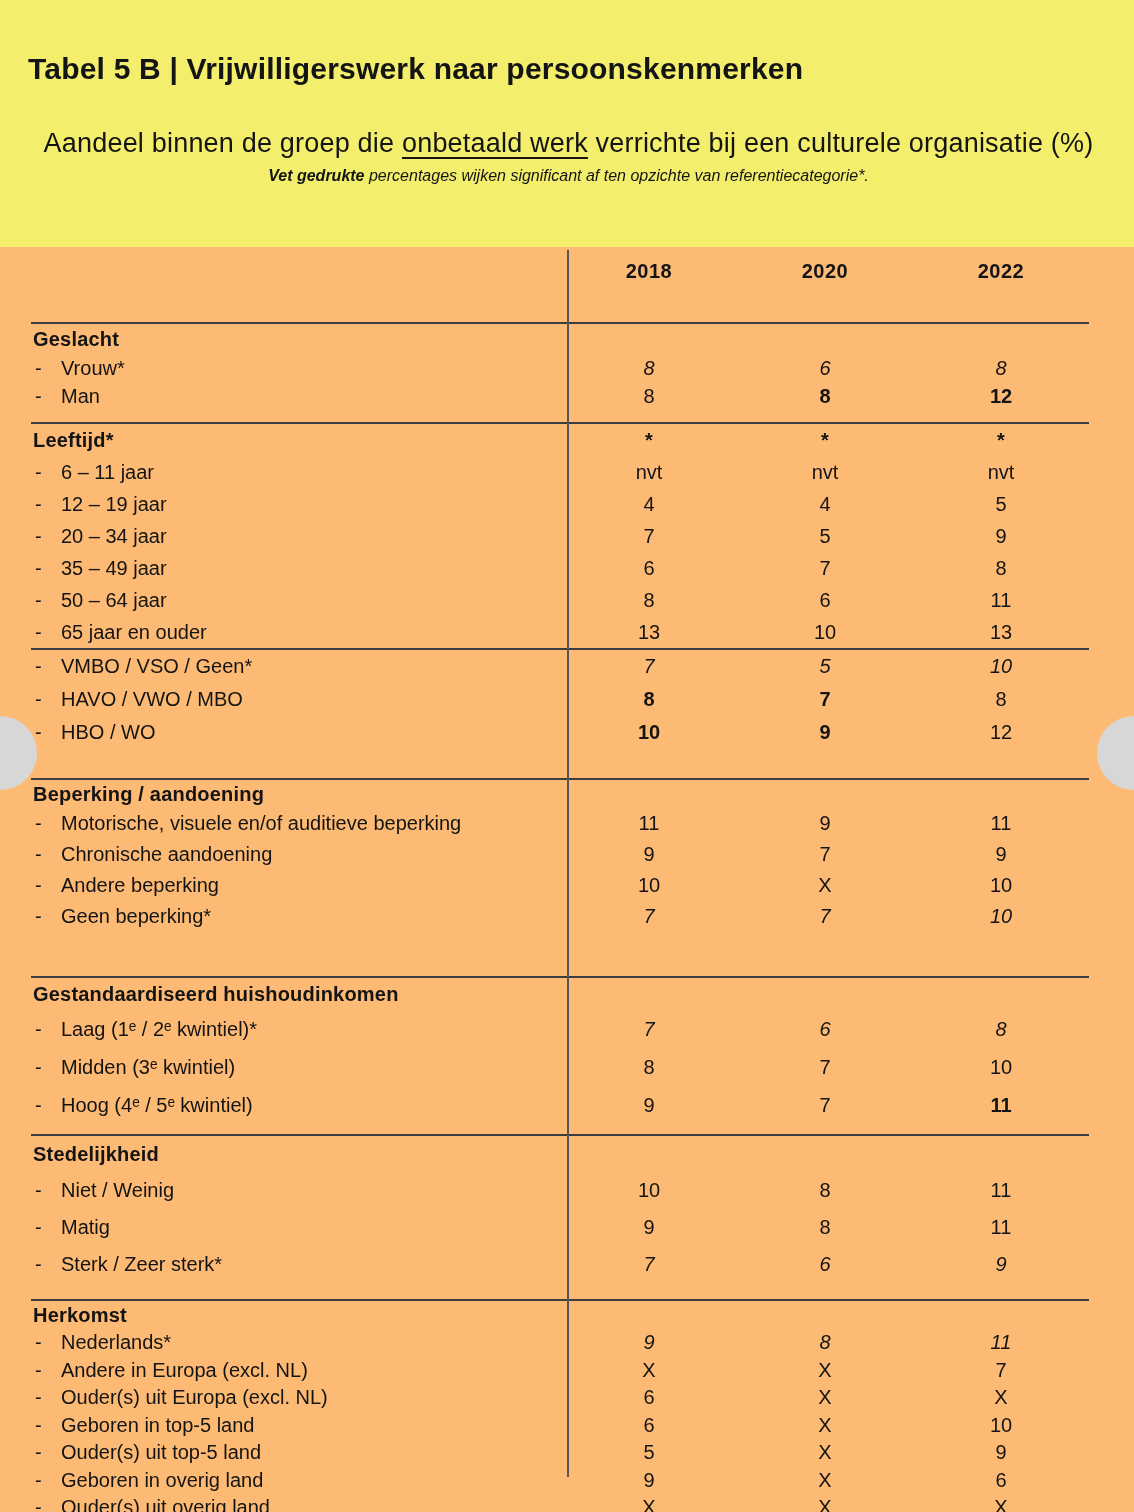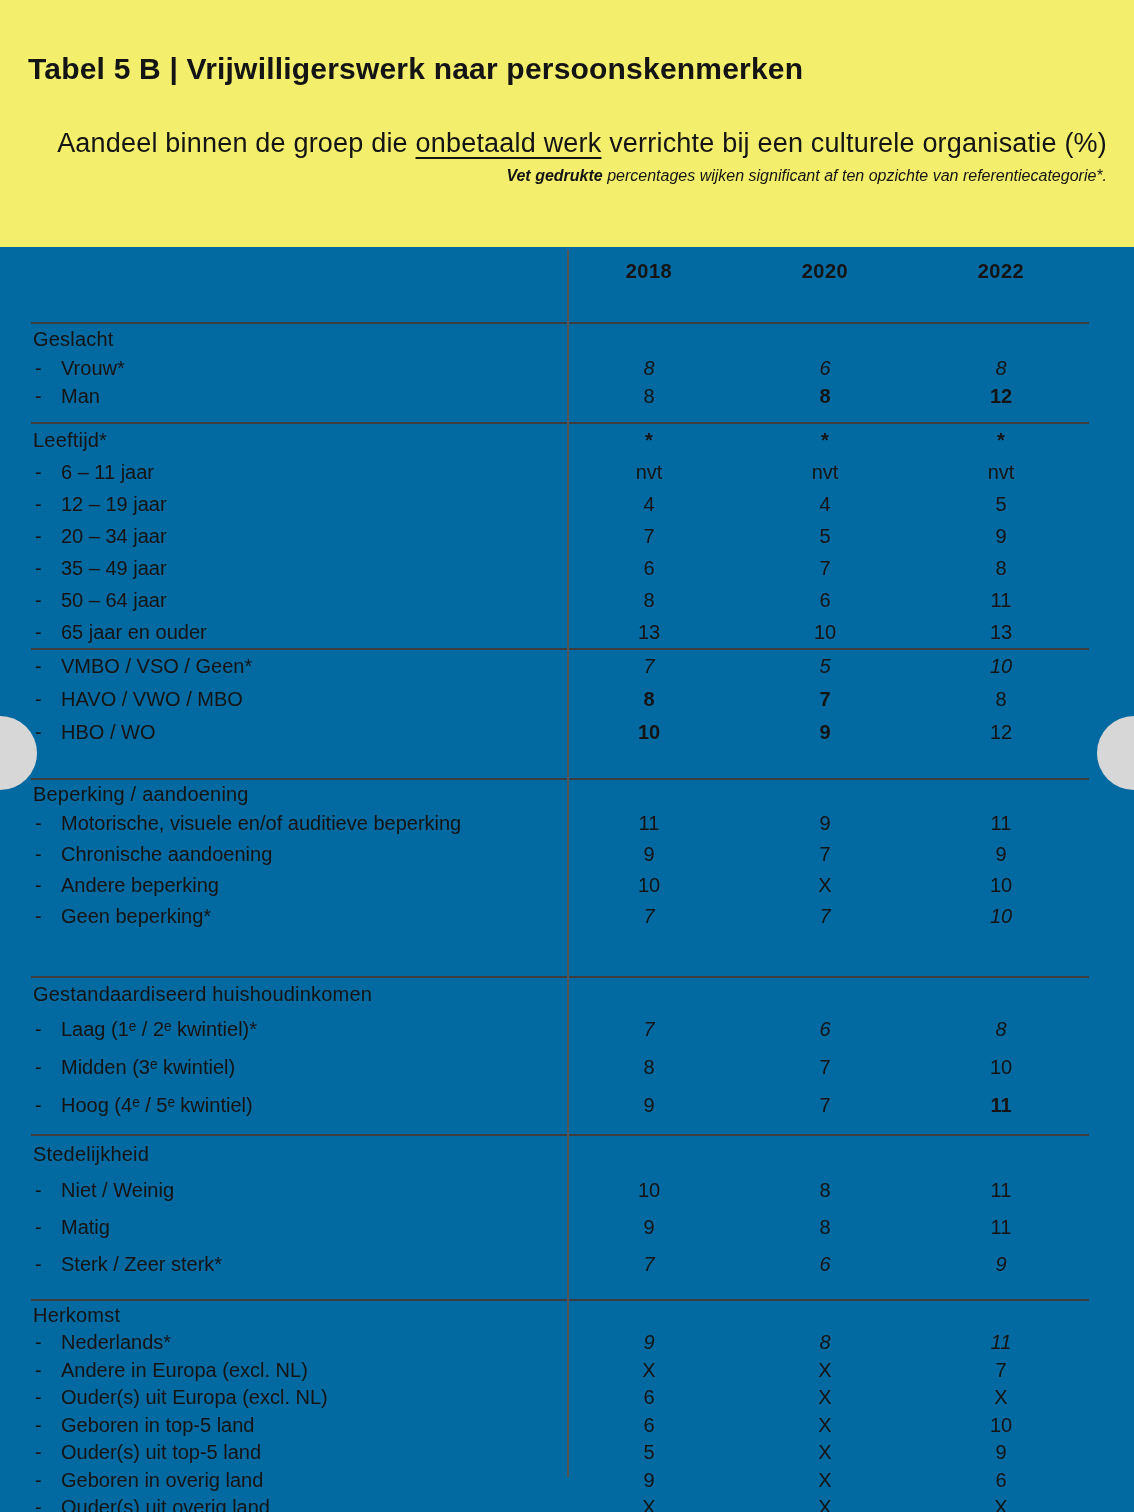--- a/index.html
+++ b/index.html
@@ -3,7 +3,7 @@
 <meta charset="utf-8">
 <style>
   html,body{margin:0;padding:0;background:#ffffff;}
-  .page{position:relative;width:1134px;height:1512px;background:#0369a1;overflow:hidden;
+  .page{position:relative;width:1134px;height:1512px;background:#fdba74;overflow:hidden;
         font-family:"Liberation Sans", sans-serif;color:#141414;}
 
   

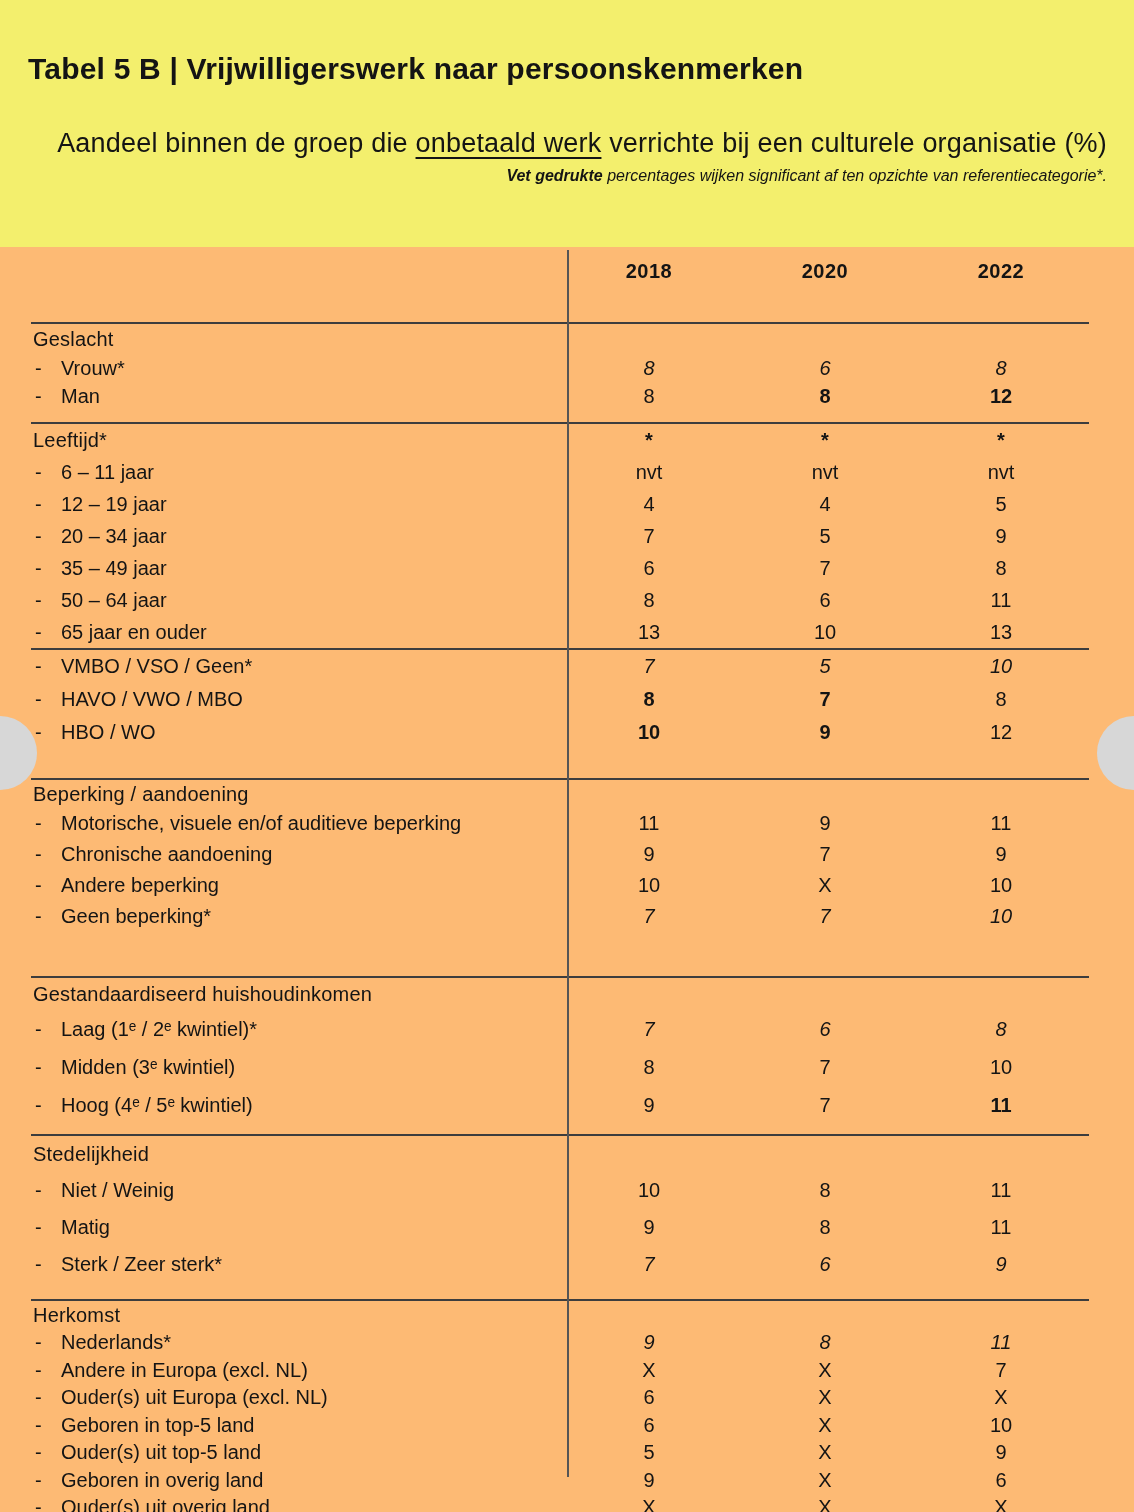--- a/index.html
+++ b/index.html
@@ -9,7 +9,7 @@
   
   .banner{position:absolute;top:0;left:0;width:1134px;height:247px;background:#f3ef6d;}
   .title{position:absolute;top:52px;left:28px;font-size:30px;font-weight:800;letter-spacing:.2px;}
-  .subwrap{position:absolute;top:126px;left:30px;right:27px;text-align:right;}
+  .subwrap{position:absolute;top:126px;left:30px;right:27px;text-align:center;}
   .subline1{font-size:27px;line-height:34px;letter-spacing:.2px;}
   .subline1 .ul{text-decoration:underline;text-decoration-thickness:2px;text-underline-offset:5px;}
   .subline2{font-size:16px;font-style:italic;line-height:31px;}

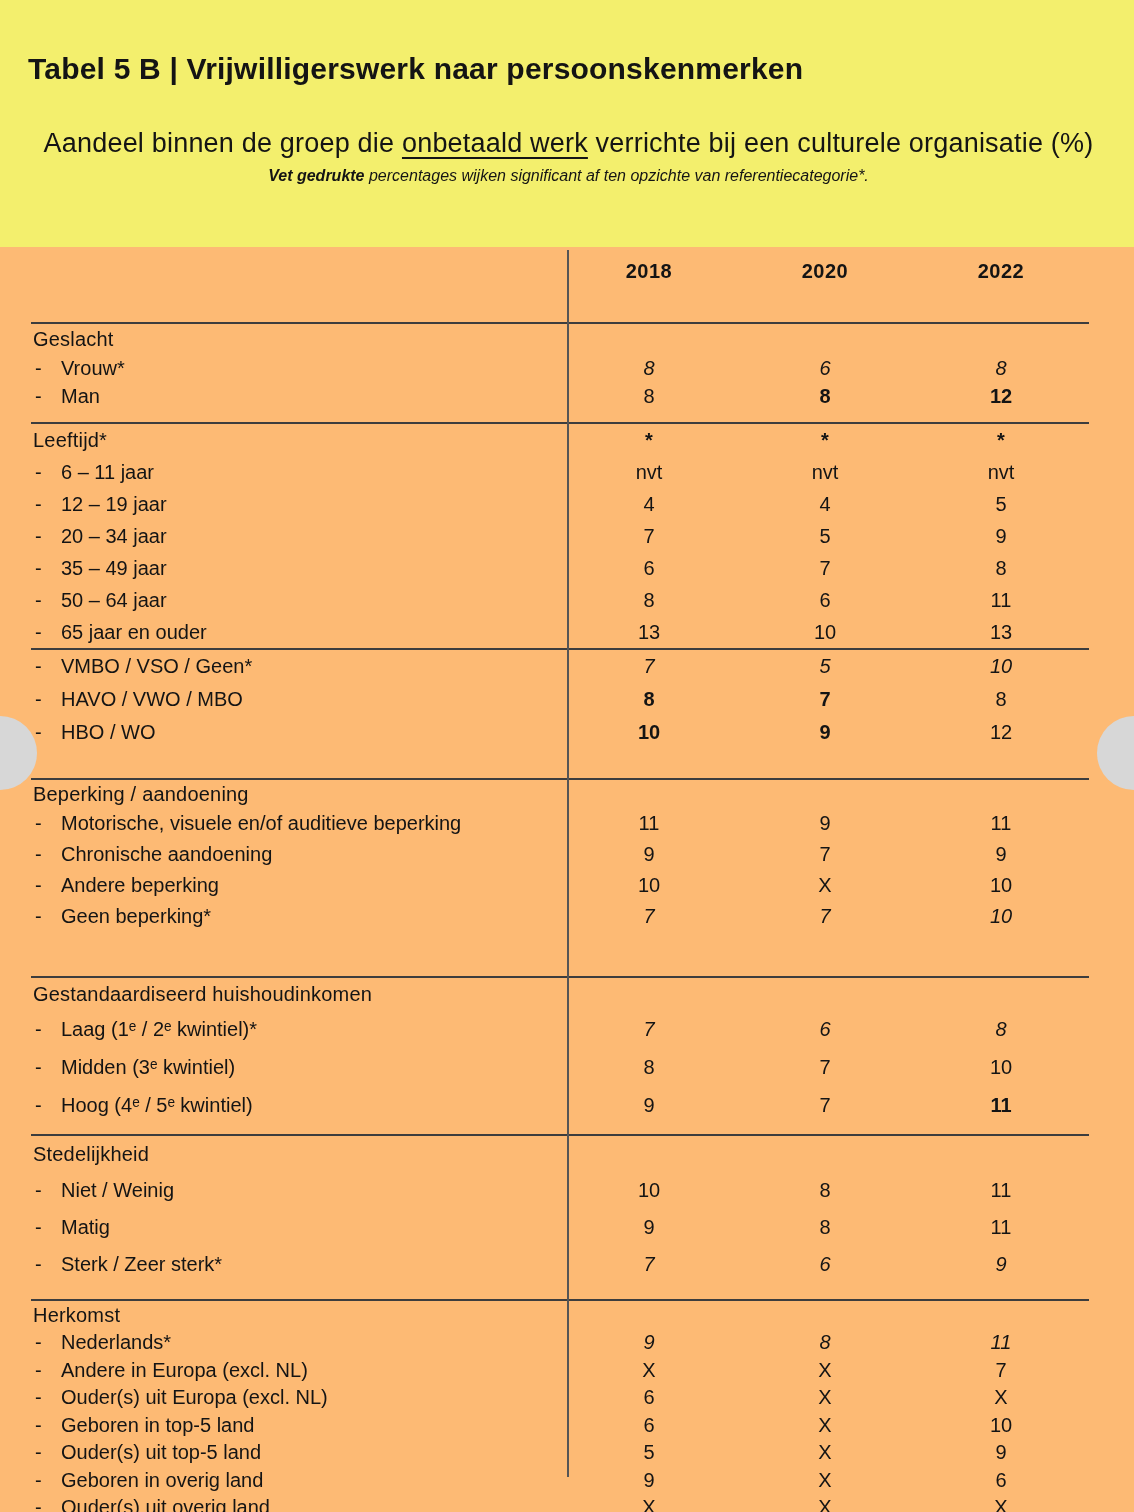--- a/index.html
+++ b/index.html
@@ -31,7 +31,7 @@
   .s5 .shead{height:36px}.s5 .row{height:37px}
   .s6 .shead{height:28px}.s6 .row{height:27.5px}
   .cell{font-size:20px;}
-  .lhead{font-weight:400;padding-left:2px;letter-spacing:.2px;}
+  .lhead{font-weight:700;padding-left:2px;letter-spacing:.2px;}
   .label{display:flex;align-items:center;}
   .dash{width:26px;padding-left:4px;flex:0 0 auto;}
   .val{text-align:center;}

